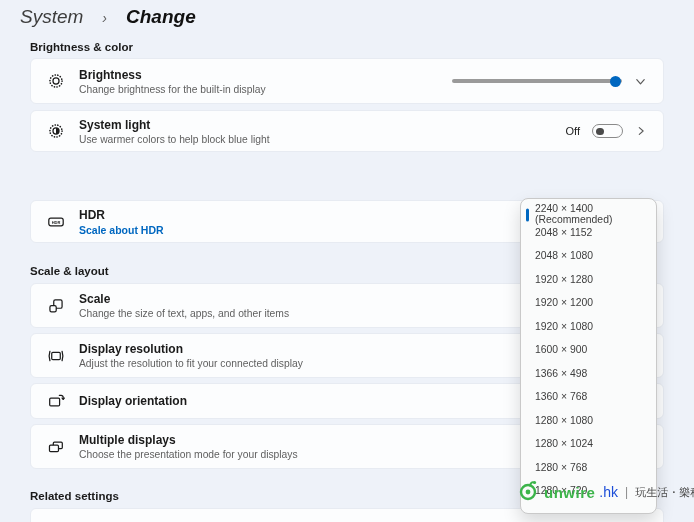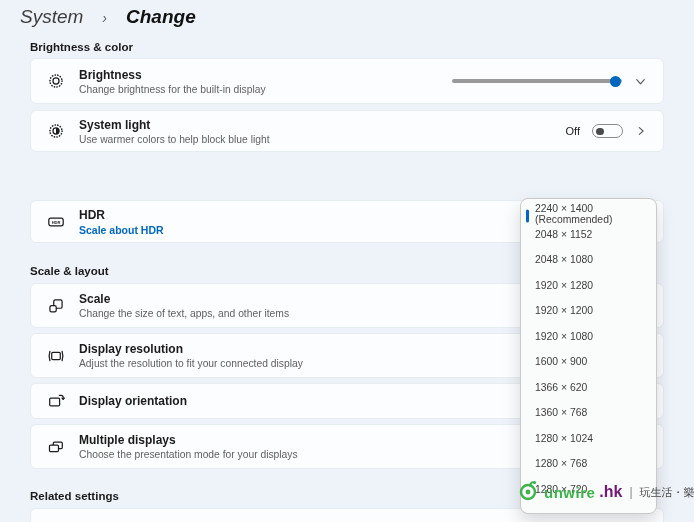--- a/index.html
+++ b/index.html
@@ -239,7 +239,7 @@
           <span>1600 × 900</span>
         </div>
         <div class="res-item">
-          <span>1366 × 620</span>
+          <span>1366 × 498</span>
         </div>
         <div class="res-item">
           <span>1360 × 768</span>

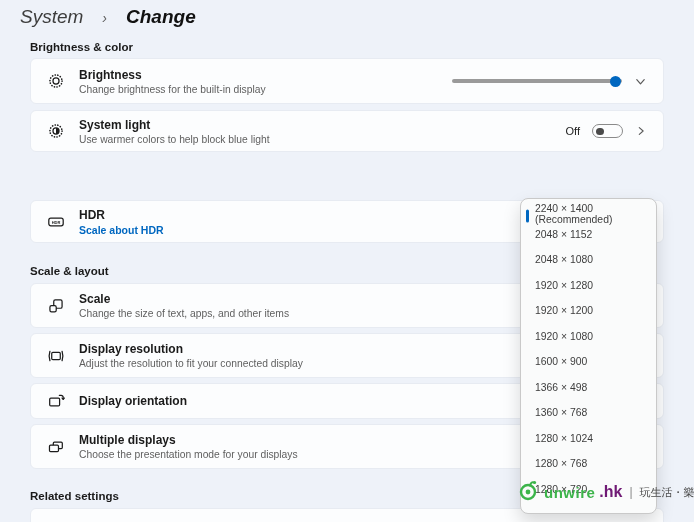--- a/index.html
+++ b/index.html
@@ -245,6 +245,9 @@
           <span>1360 × 768</span>
         </div>
         <div class="res-item">
+          <span>1280 × 1080</span>
+        </div>
+        <div class="res-item">
           <span>1280 × 1024</span>
         </div>
         <div class="res-item">

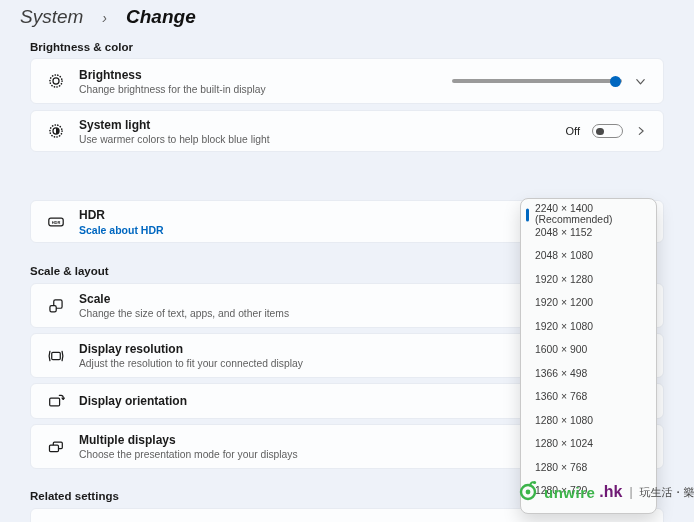--- a/index.html
+++ b/index.html
@@ -69,7 +69,7 @@
   
   .watermark { position:absolute; left:516px; top:479px; z-index:11; display:flex; align-items:center; gap:4px; }
   .wm-name { font-size:15px; font-weight:700; color:#3cb44a; letter-spacing:0.5px; }
-  .wm-tld { font-size:16px; font-weight:700; color:#701a75; }
+  .wm-tld { font-size:14px; font-weight:400; color:#1d4ed8; }
   .wm-sep { font-size:12px; color:#8a8a8a; margin:0 3px; }
   .wm-tagline { font-size:11px; color:#4a4a4a; font-weight:500; white-space:nowrap; }
 

